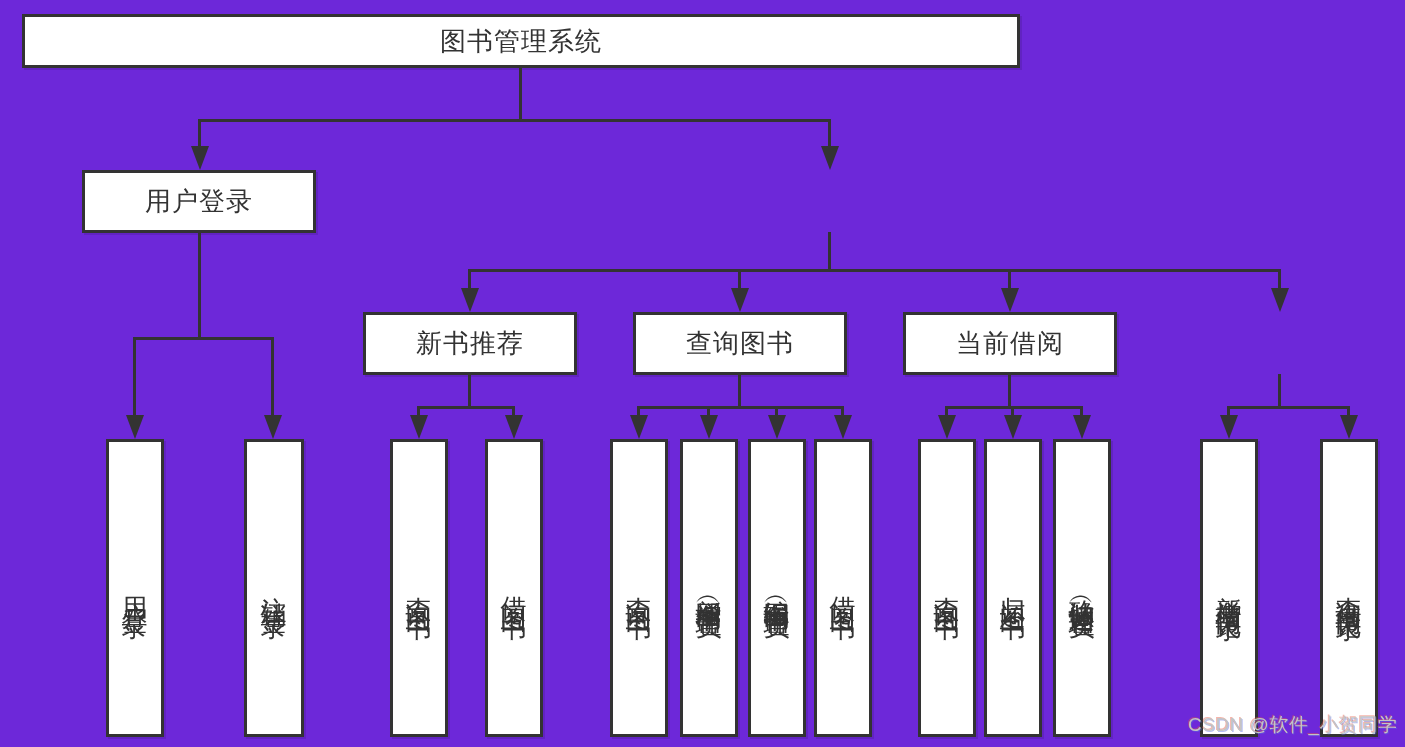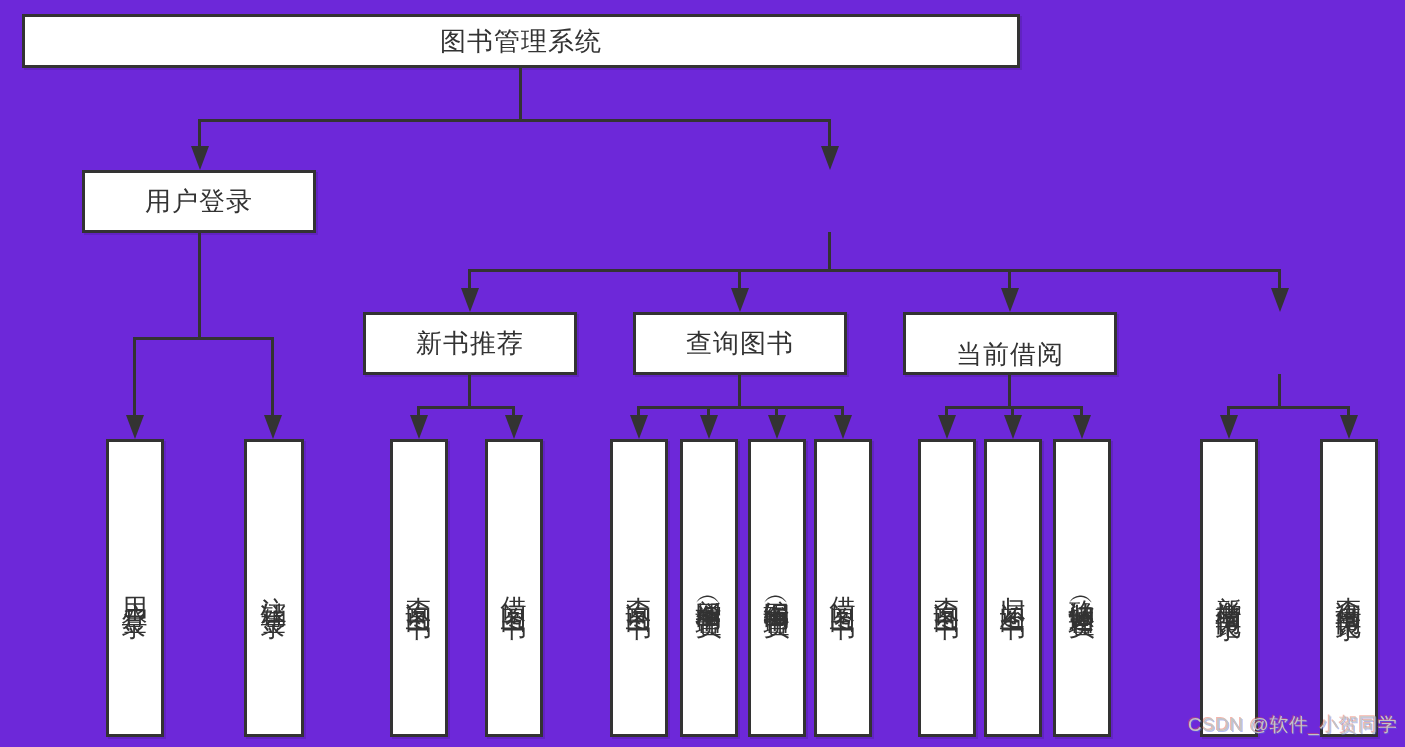--- a/index.html
+++ b/index.html
@@ -83,7 +83,7 @@
   <div class="box" style="left:633px;top:312px;width:214px;height:63px;">
     <span class="hlabel">查询图书</span>
   </div>
-  <div class="box" style="left:903px;top:312px;width:214px;height:63px;align-items:flex-end;">
+  <div class="box" style="left:903px;top:312px;width:214px;height:63px;">
     <span class="hlabel">当前借阅</span>
   </div>
 

